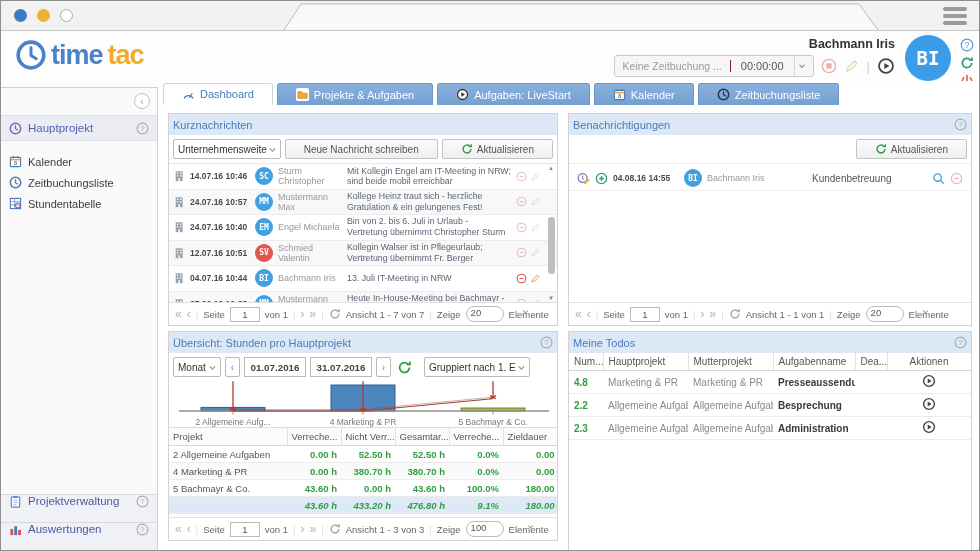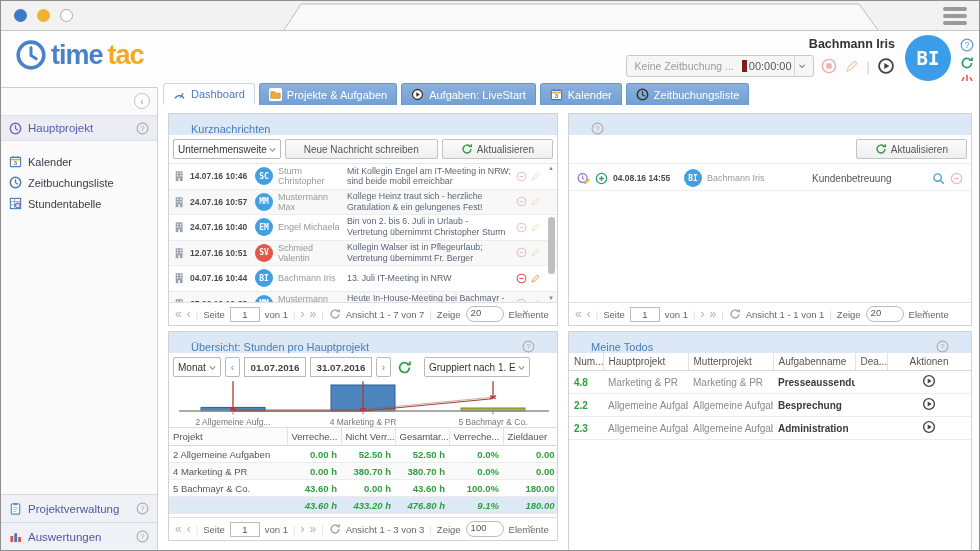--- a/index.html
+++ b/index.html
@@ -26,7 +26,7 @@
   .trackrow { display:flex; align-items:center; gap:7px; justify-content:flex-end; }
   .trackbox { display:flex; align-items:center; height:22px; border:1px solid #c9c9c9; background:#f6f6f6; border-radius:3px; overflow:hidden; }
   .trackbox .ph { font-size:10.5px; color:#9b9b9b; padding:0 8px; }
-  .trackbox .tm { font-size:11px; color:#555; padding:0 2px; border-left:5px solid #7f1d1d; }
+  .trackbox .tm { font-size:11px; color:#555; padding:0 10px; border-left:1px solid #7f1d1d; }
   .trackbox .dd { padding:0 6px 0 2px; border-left:1px solid #d6d6d6; color:#888; height:100%; display:flex; align-items:center; }
   .cicon { display:inline-flex; width:16px; height:16px; }
   .cicon svg { width:100%; height:100%; }

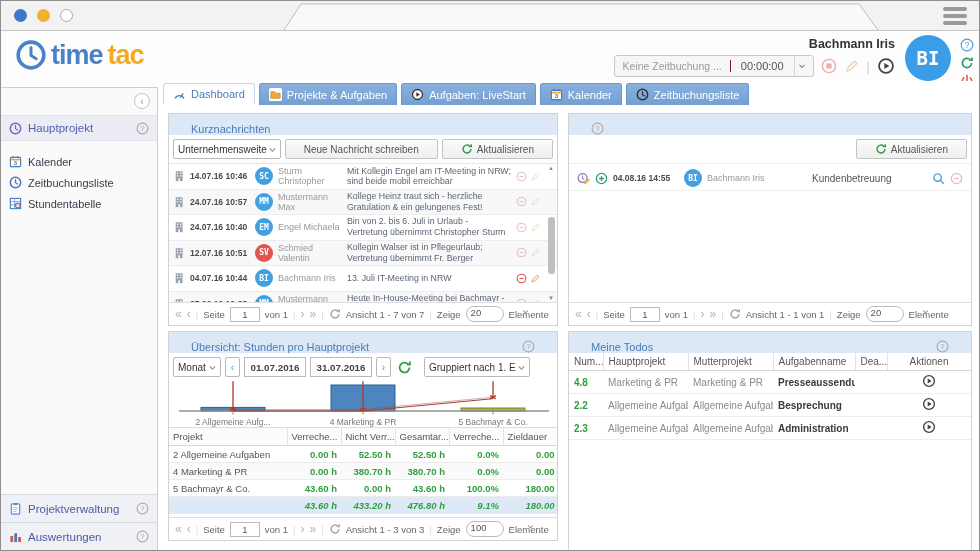--- a/index.html
+++ b/index.html
@@ -58,7 +58,7 @@
   
   .main { position:absolute; left:157px; top:80px; right:0; bottom:0; background:#fff; }
   .tabbar { display:flex; align-items:flex-end; gap:4px; height:24px; padding-left:5px; }
-  .tab { display:flex; align-items:center; gap:5px; height:22px; padding:0 9px; font-size:11px;
+  .tab { display:flex; align-items:center; gap:5px; height:22px; padding:0 18px; font-size:11px;
     border-radius:3px 3px 0 0; cursor:pointer; background:linear-gradient(#8ab1dd,#739fd2); border:1px solid #6b96c8; border-bottom:none; color:#fff; }
   .tab.active { background:#fff; border:1px solid #c9d6e8; border-bottom:1px solid #fff; color:#4a7cb8; }
   .ticon { width:13px; height:13px; display:inline-flex; border-radius:2px; }

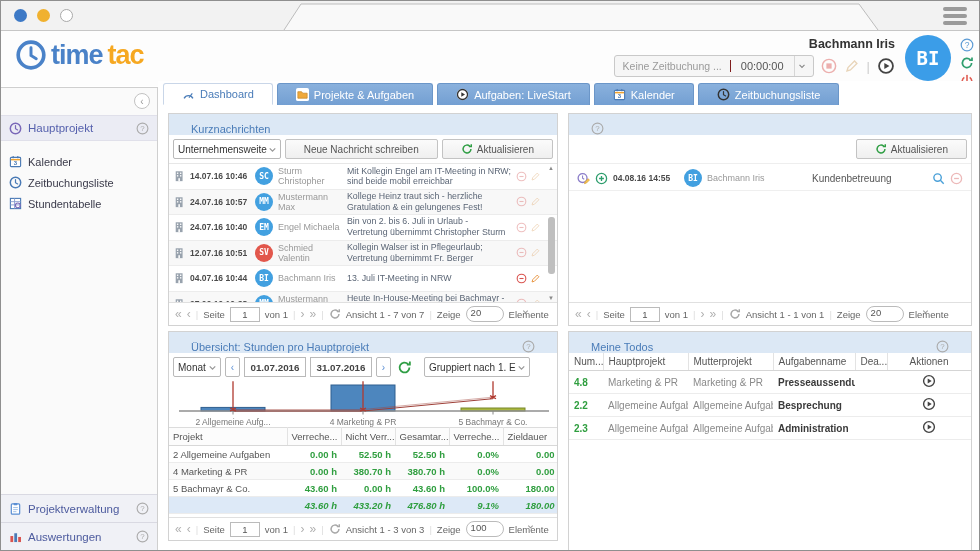--- a/index.html
+++ b/index.html
@@ -71,7 +71,7 @@
   #p-bena { left:410px; top:8px; width:404px; height:213px; }
   #p-ov   { left:10px; top:226px; width:390px; height:210px; }
   #p-todo { left:410px; top:226px; width:404px; height:232px; }
-  .panel-h { height:21px; background:#dce8f5; color:#4a7cb8; font-size:11px; display:flex; align-items:flex-end; padding:0 22px; flex:none; }
+  .panel-h { height:21px; background:#dce8f5; color:#4a7cb8; font-size:11px; display:flex; align-items:center; padding:0 4px; flex:none; }
   .panel-h .t { flex:1; }
   .toolbar { display:flex; align-items:center; gap:4px; padding:4px; flex:none; }
   .selbox { display:flex; align-items:center; height:20px; border:1px solid #b9b9b9; background:#fff; border-radius:2px; overflow:hidden; cursor:pointer; }

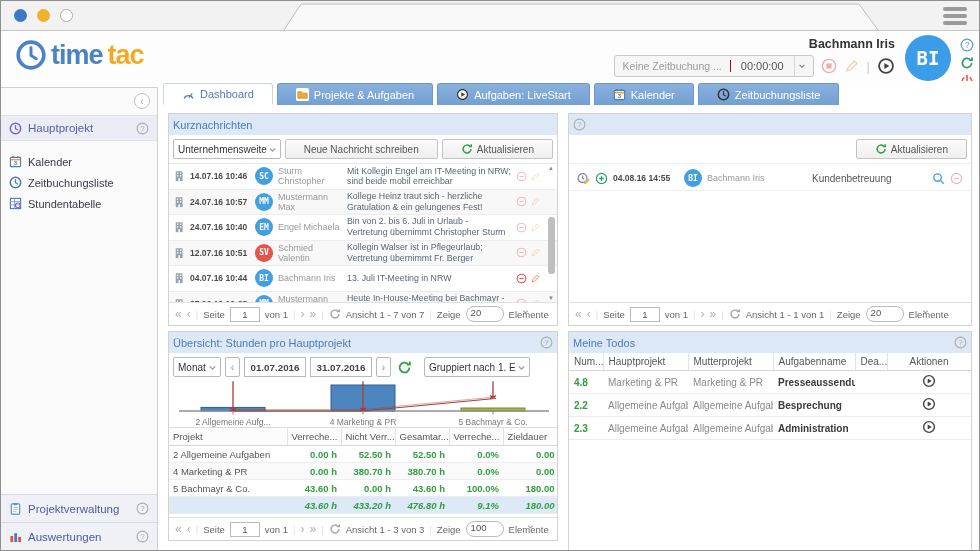--- a/index.html
+++ b/index.html
@@ -628,6 +628,7 @@
 
       <div class="panel" id="p-bena">
         <div class="panel-h">
+          <span class="t">Benachrichtigungen</span>
           <span class="qmark">
               <svg viewBox="0 0 14 14">
                 <circle cx="7" cy="7" r="5.8" fill="none" stroke="currentColor" stroke-width="1.2"></circle>

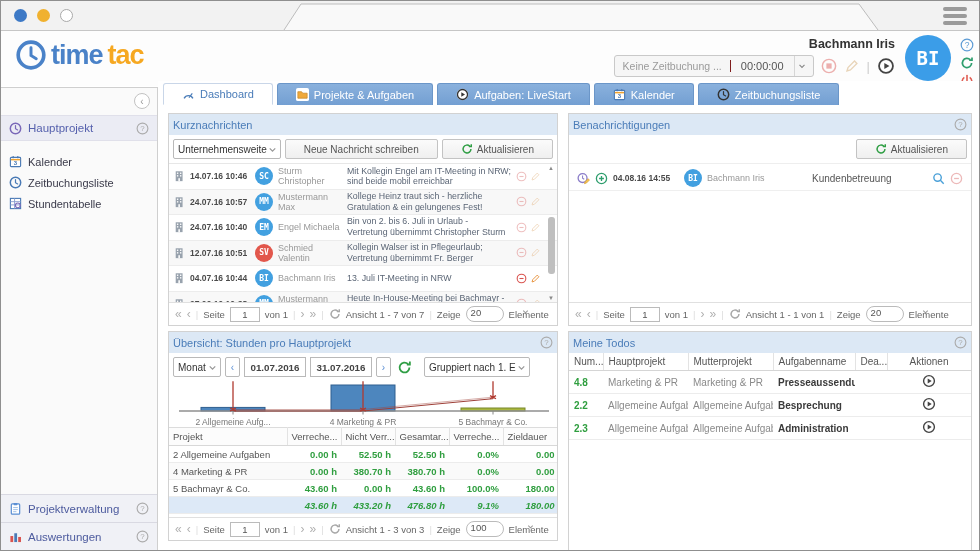--- a/index.html
+++ b/index.html
@@ -52,7 +52,7 @@
   .sicon { width:13px; height:13px; display:inline-flex; }
   .sicon svg { width:100%; height:100%; }
   .side-bottom { position:absolute; bottom:0; left:0; right:0; }
-  .sb-item { height:28px; border-top:1px solid #d9d9e2; background:#f0f1f6; display:flex; align-items:center; gap:6px; padding:0 8px; cursor:pointer; }
+  .sb-item { height:28px; border-top:1px solid #d9d9e2; background:#f0f1f6; display:flex; align-items:flex-start; gap:6px; padding:0 8px; cursor:pointer; }
   .sb-item .lbl { font-size:11.5px; color:#4d5b9e; flex:1; }
 
   

